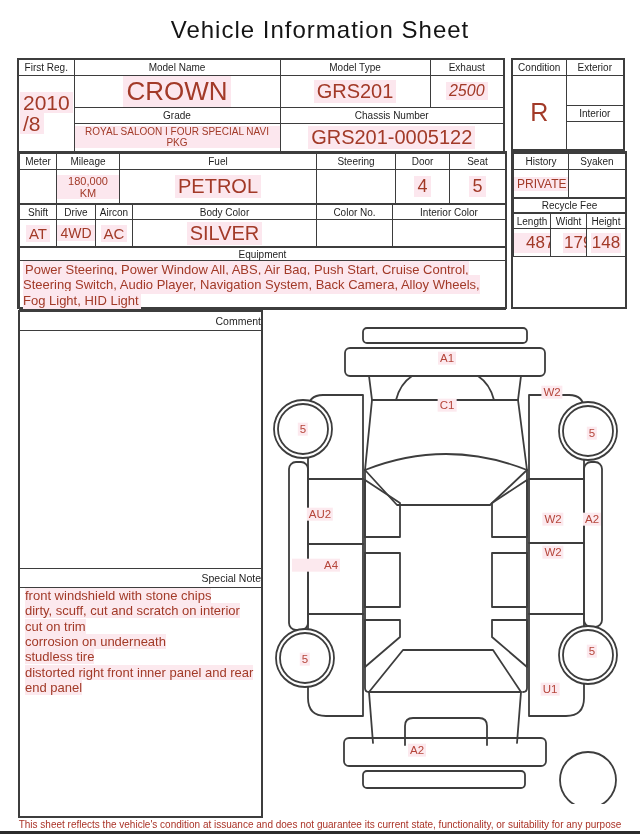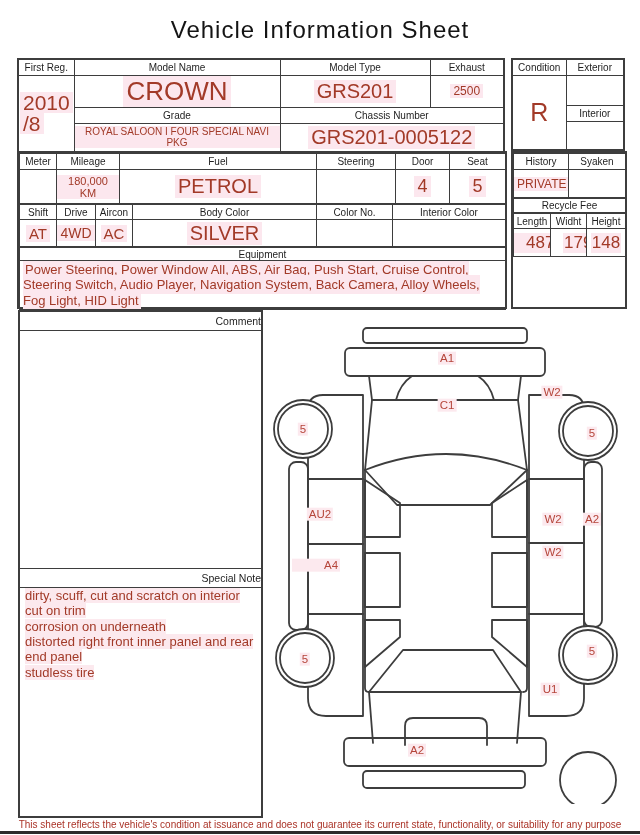--- a/index.html
+++ b/index.html
@@ -59,7 +59,7 @@
       </td>
       <td class="val" style="font-size:26px;"><span class="hl">CROWN</span></td>
       <td class="val" style="font-size:20px;"><span class="hl">GRS201</span></td>
-      <td class="val" style="font-size:12px;"><span class="hl">2500</span></td>
+      <td class="val" style="font-size:16px;font-style:italic;"><span class="hl">2500</span></td>
     </tr>
     <tr style="height:16px">
       <th class="head">Grade</th>

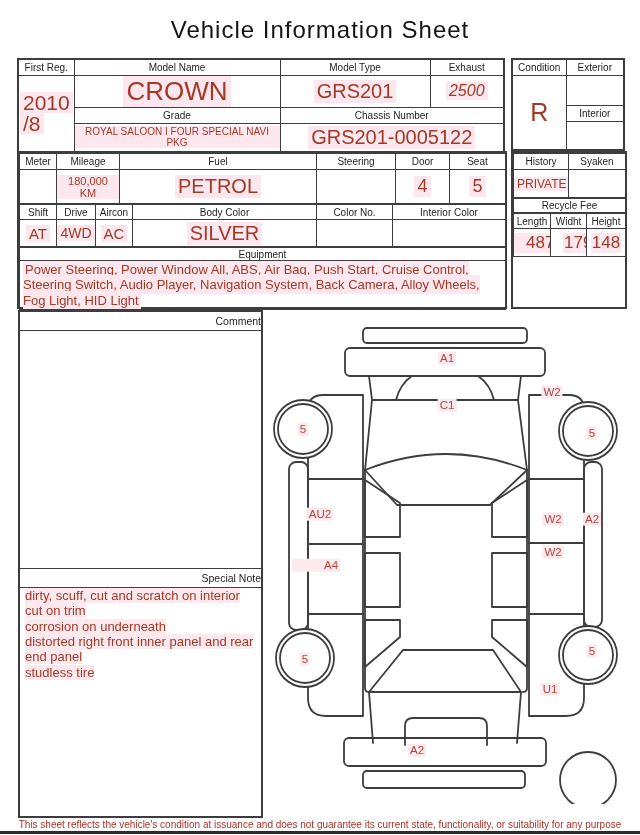--- a/index.html
+++ b/index.html
@@ -222,6 +222,7 @@
     <div></div>
     <div id="special-head" class="boxhead">Special Note</div>
     <div id="special-text">
+      <div><span>front windshield with stone chips</span></div>
       <div><span>dirty, scuff, cut and scratch on interior</span></div>
       <div><span>cut on trim</span></div>
       <div><span>corrosion on underneath</span></div>

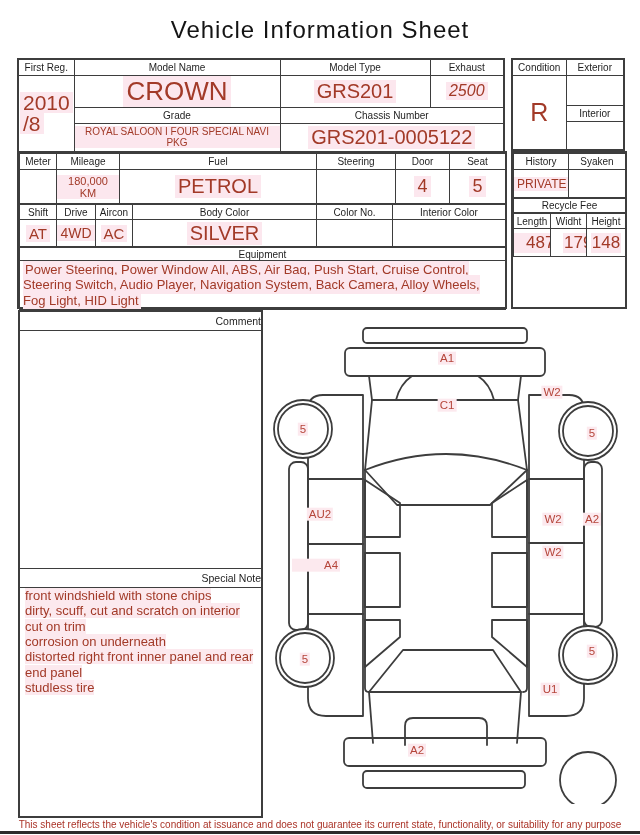--- a/index.html
+++ b/index.html
@@ -226,8 +226,8 @@
       <div><span>dirty, scuff, cut and scratch on interior</span></div>
       <div><span>cut on trim</span></div>
       <div><span>corrosion on underneath</span></div>
+      <div><span>studless tire</span></div>
       <div><span>distorted right front inner panel and rear end panel</span></div>
-      <div><span>studless tire</span></div>
     </div>
   </div>
 

